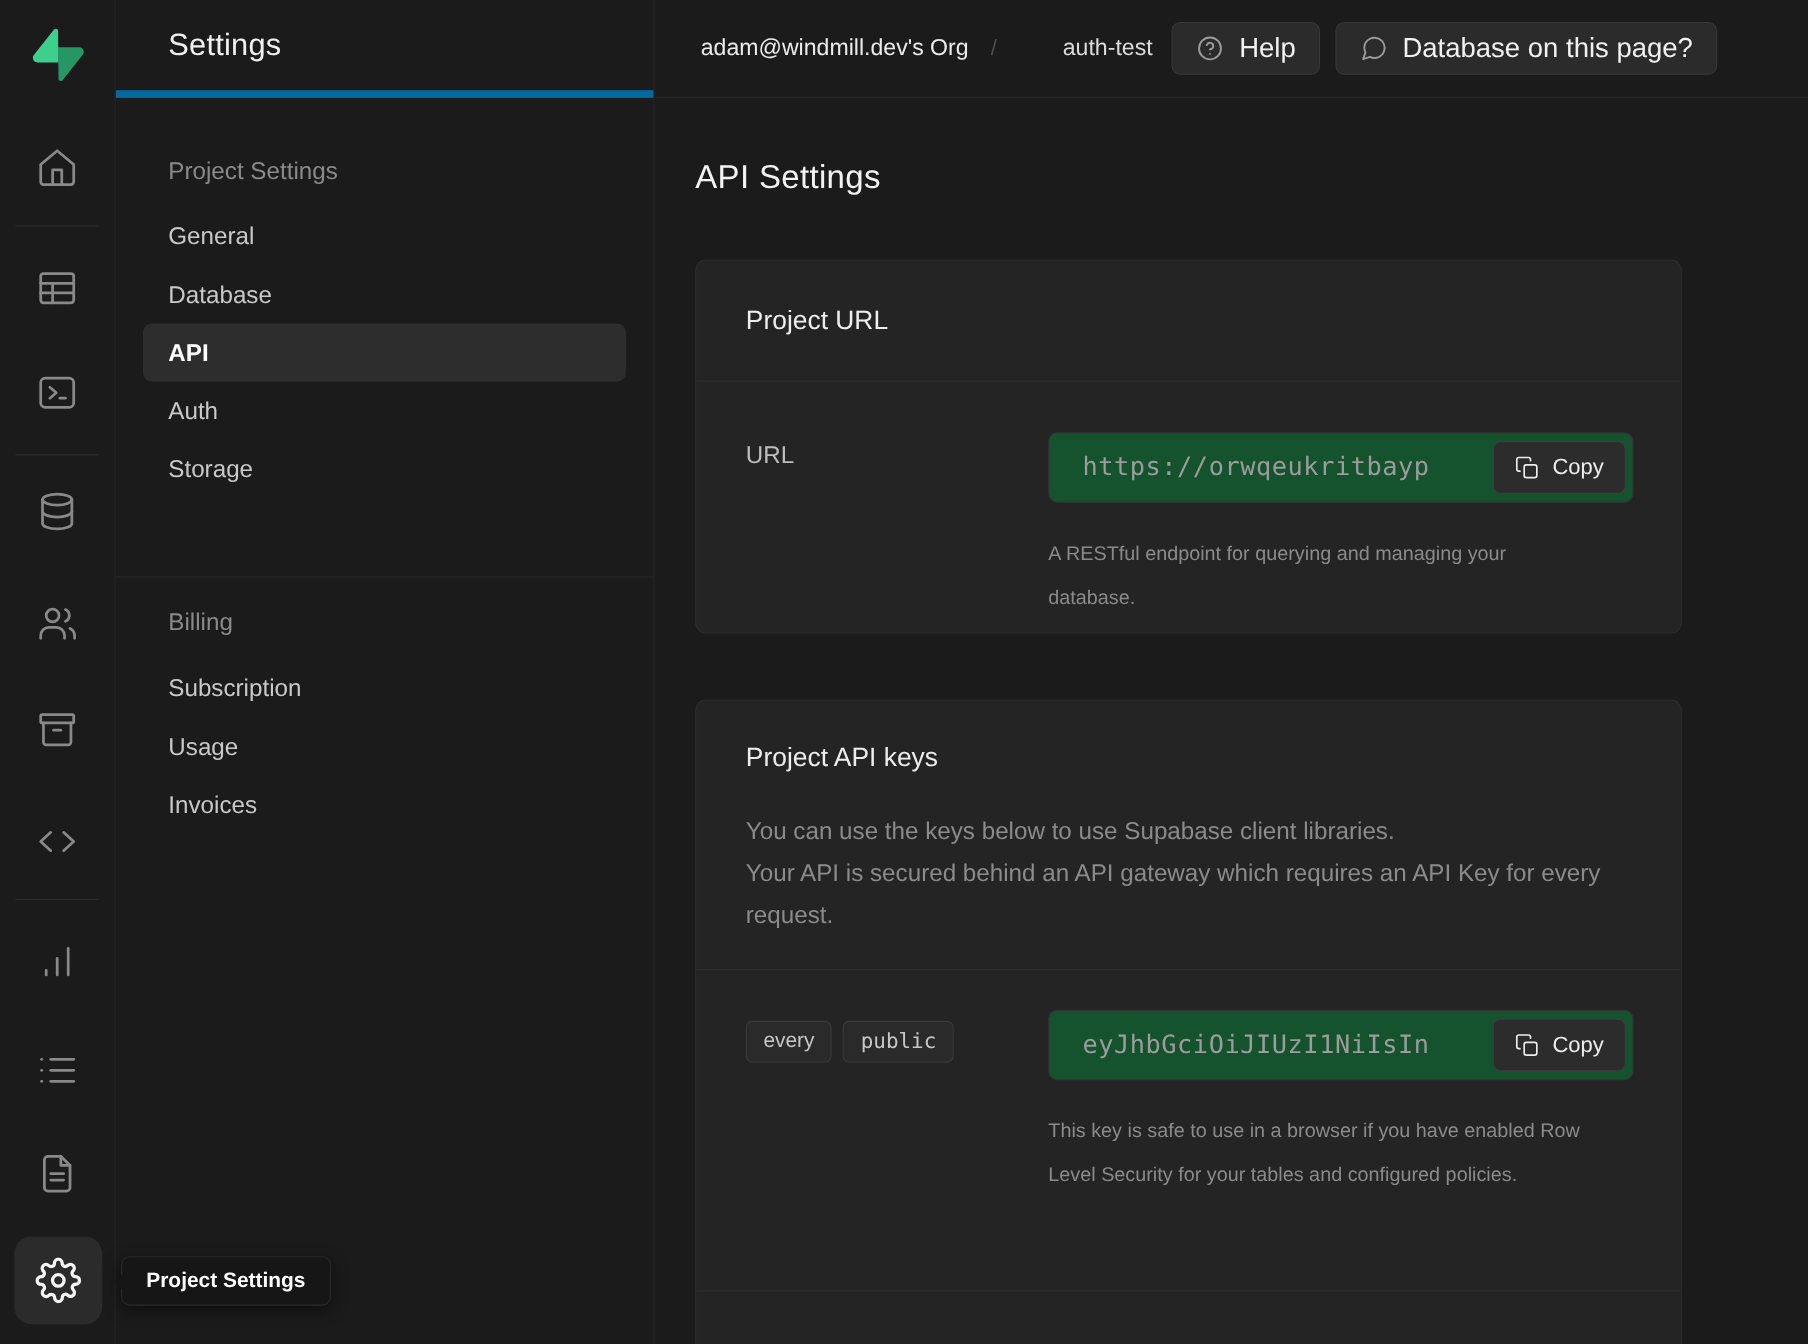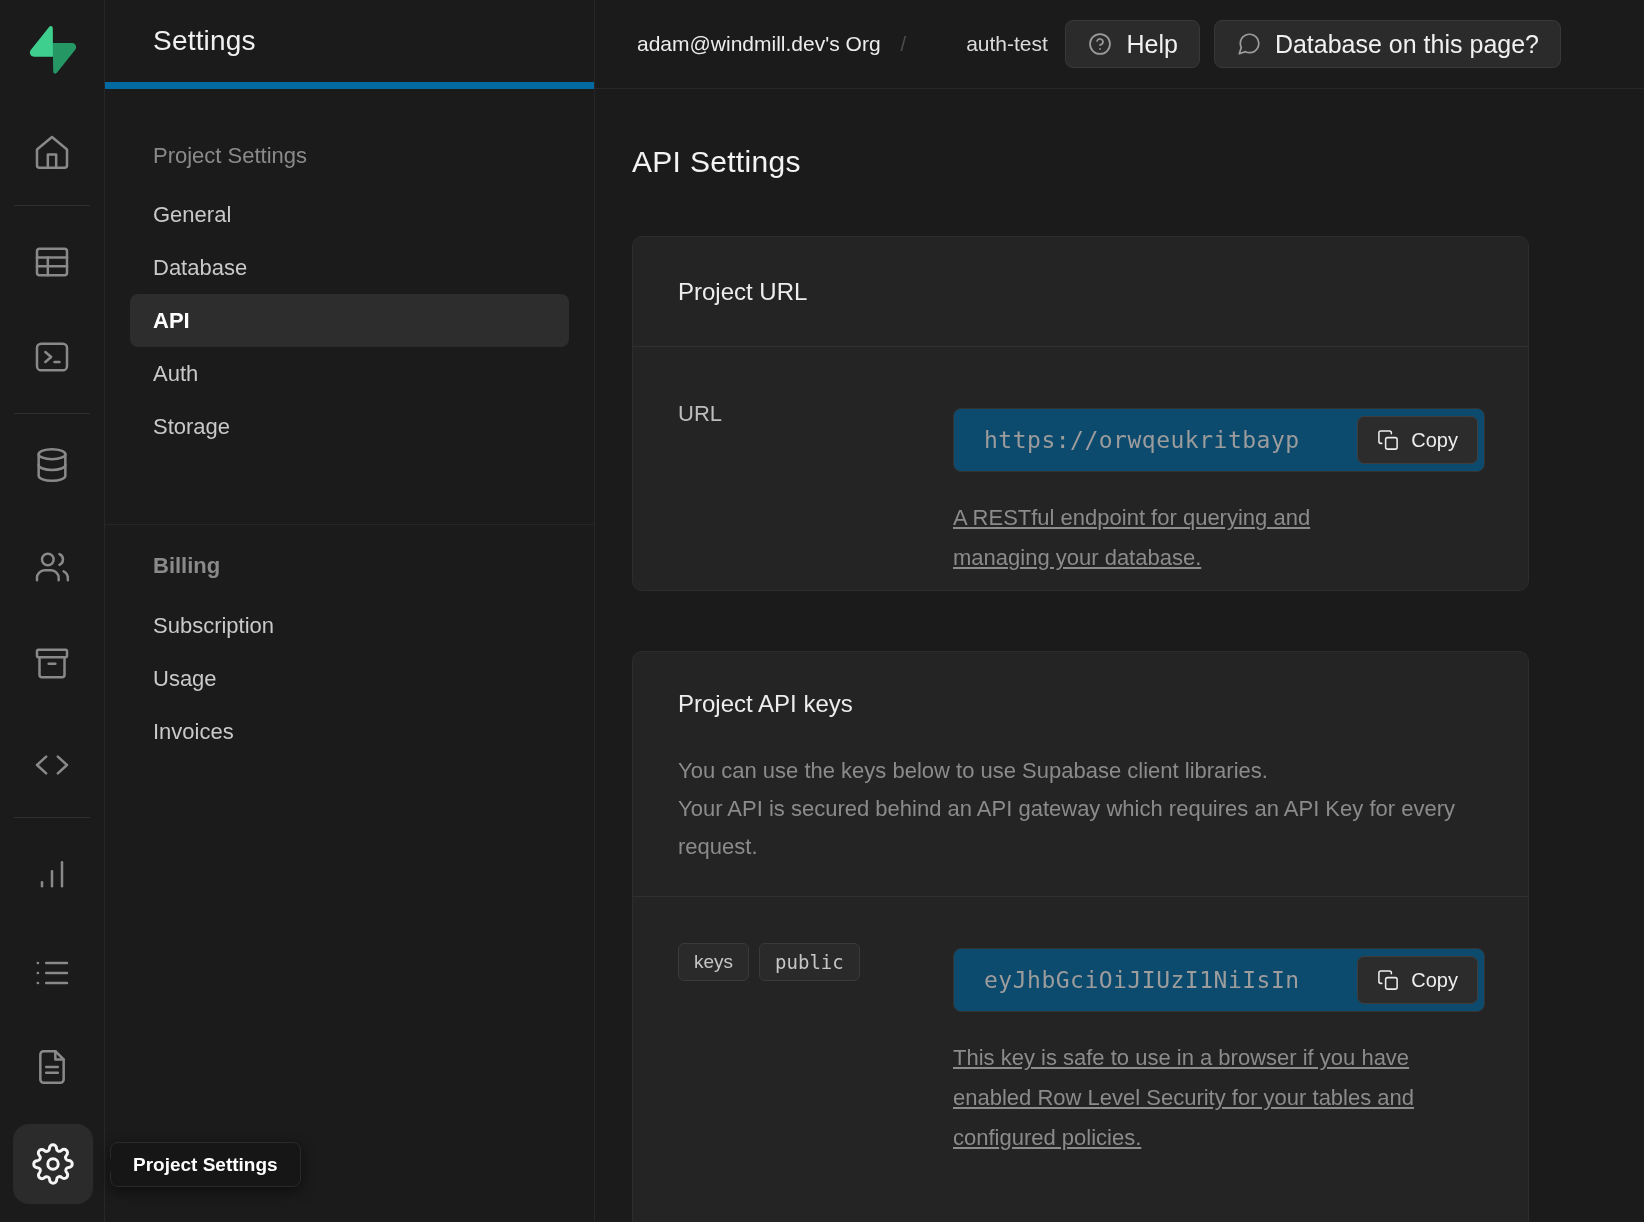--- a/index.html
+++ b/index.html
@@ -112,8 +112,8 @@
   .badge.mono { font-family: "DejaVu Sans Mono", monospace; }
 
   .value-box {
-    position: relative; height: 64px; background: #0c4a6e;
-    border: 1px solid #343434; border-radius: 8px; cursor: text; margin-top: 15px;
+    position: relative; height: 64px; background: #14532d;
+    border: 1px solid #343434; border-radius: 8px; cursor: text;
   }
   .value-text {
     position: absolute; left: 0; top: 0; right: 8px; bottom: 0;

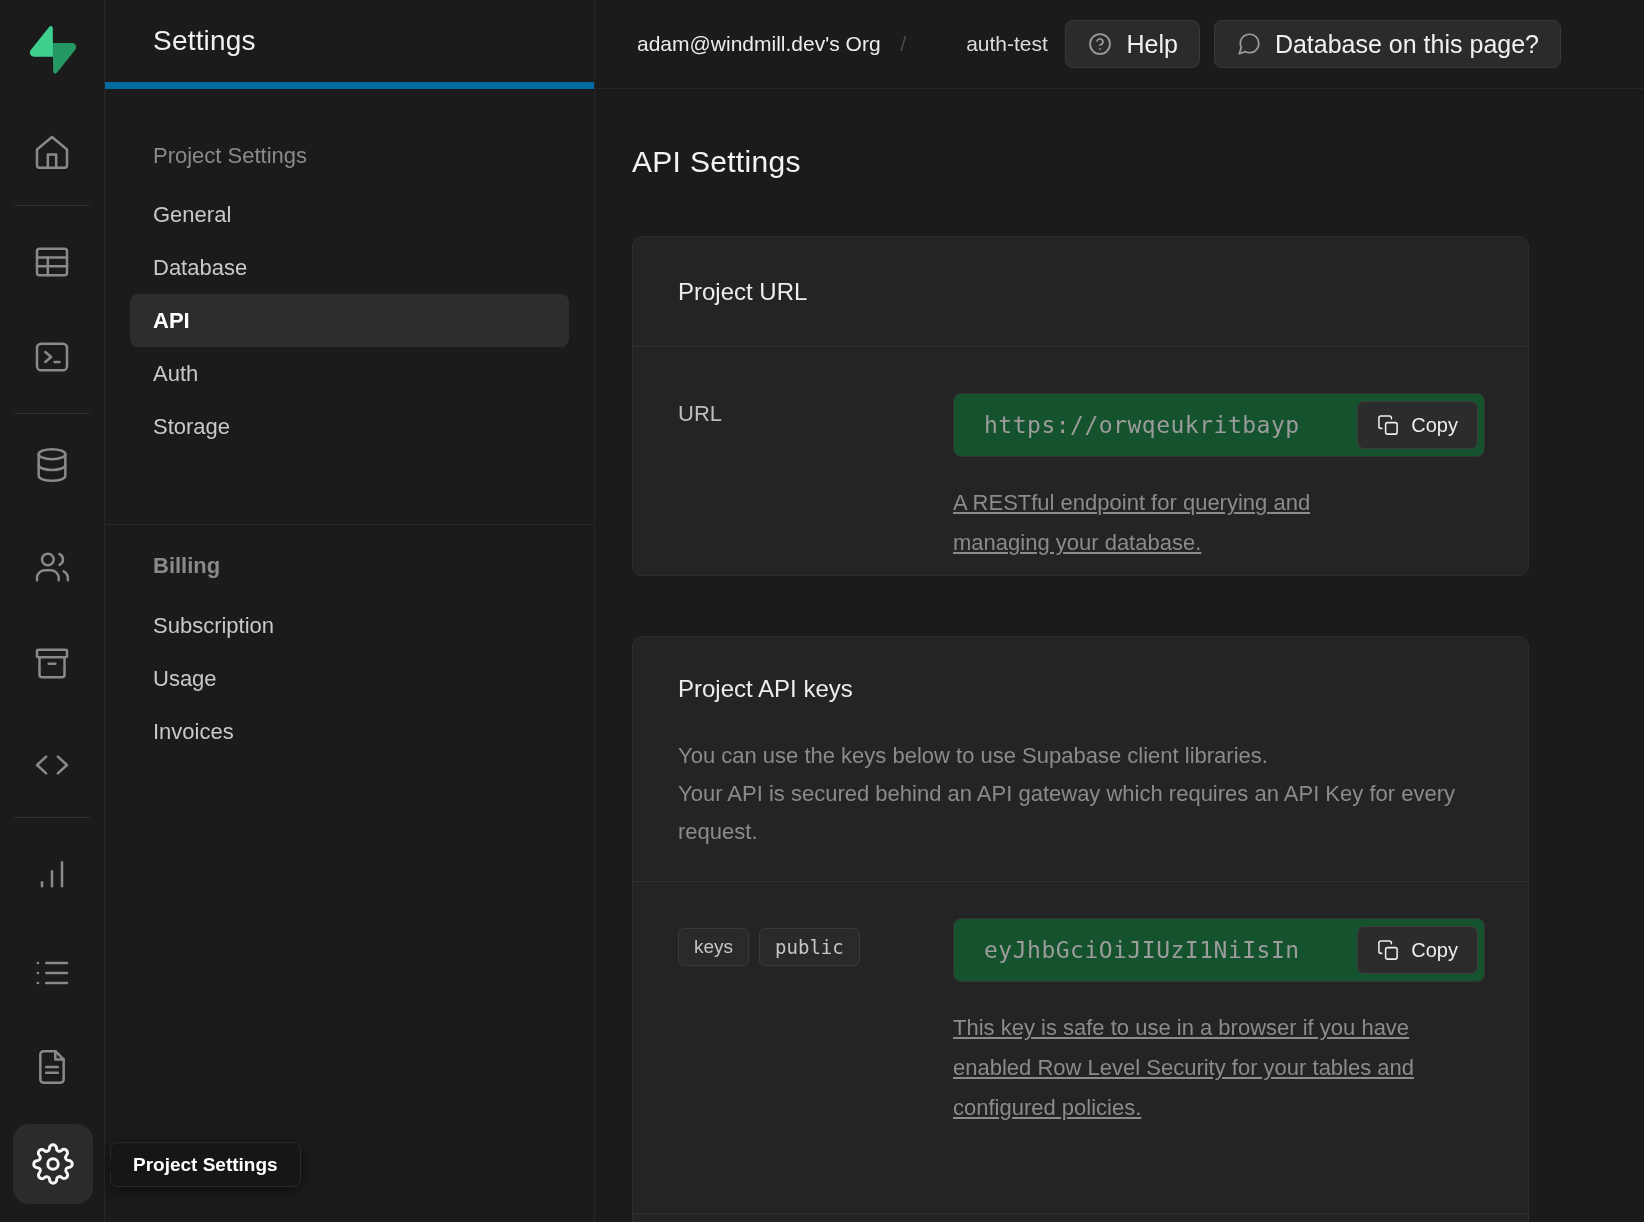--- a/index.html
+++ b/index.html
@@ -127,7 +127,7 @@
     background: #2c2c2c; border: 1px solid #3e3e3e; border-radius: 7px;
     color: #ededed; font-size: 20px; cursor: pointer;
   }
-  .field-desc { margin-top: 26px; font-size: 22px; line-height: 40px; color: #8b8b8b; text-decoration: underline; }
+  .field-desc { margin-top: 26px; font-size: 18px; line-height: 40px; color: #8b8b8b; }
   .desc-url { max-width: 450px; }
   .desc-key { max-width: 500px; }
 </style>

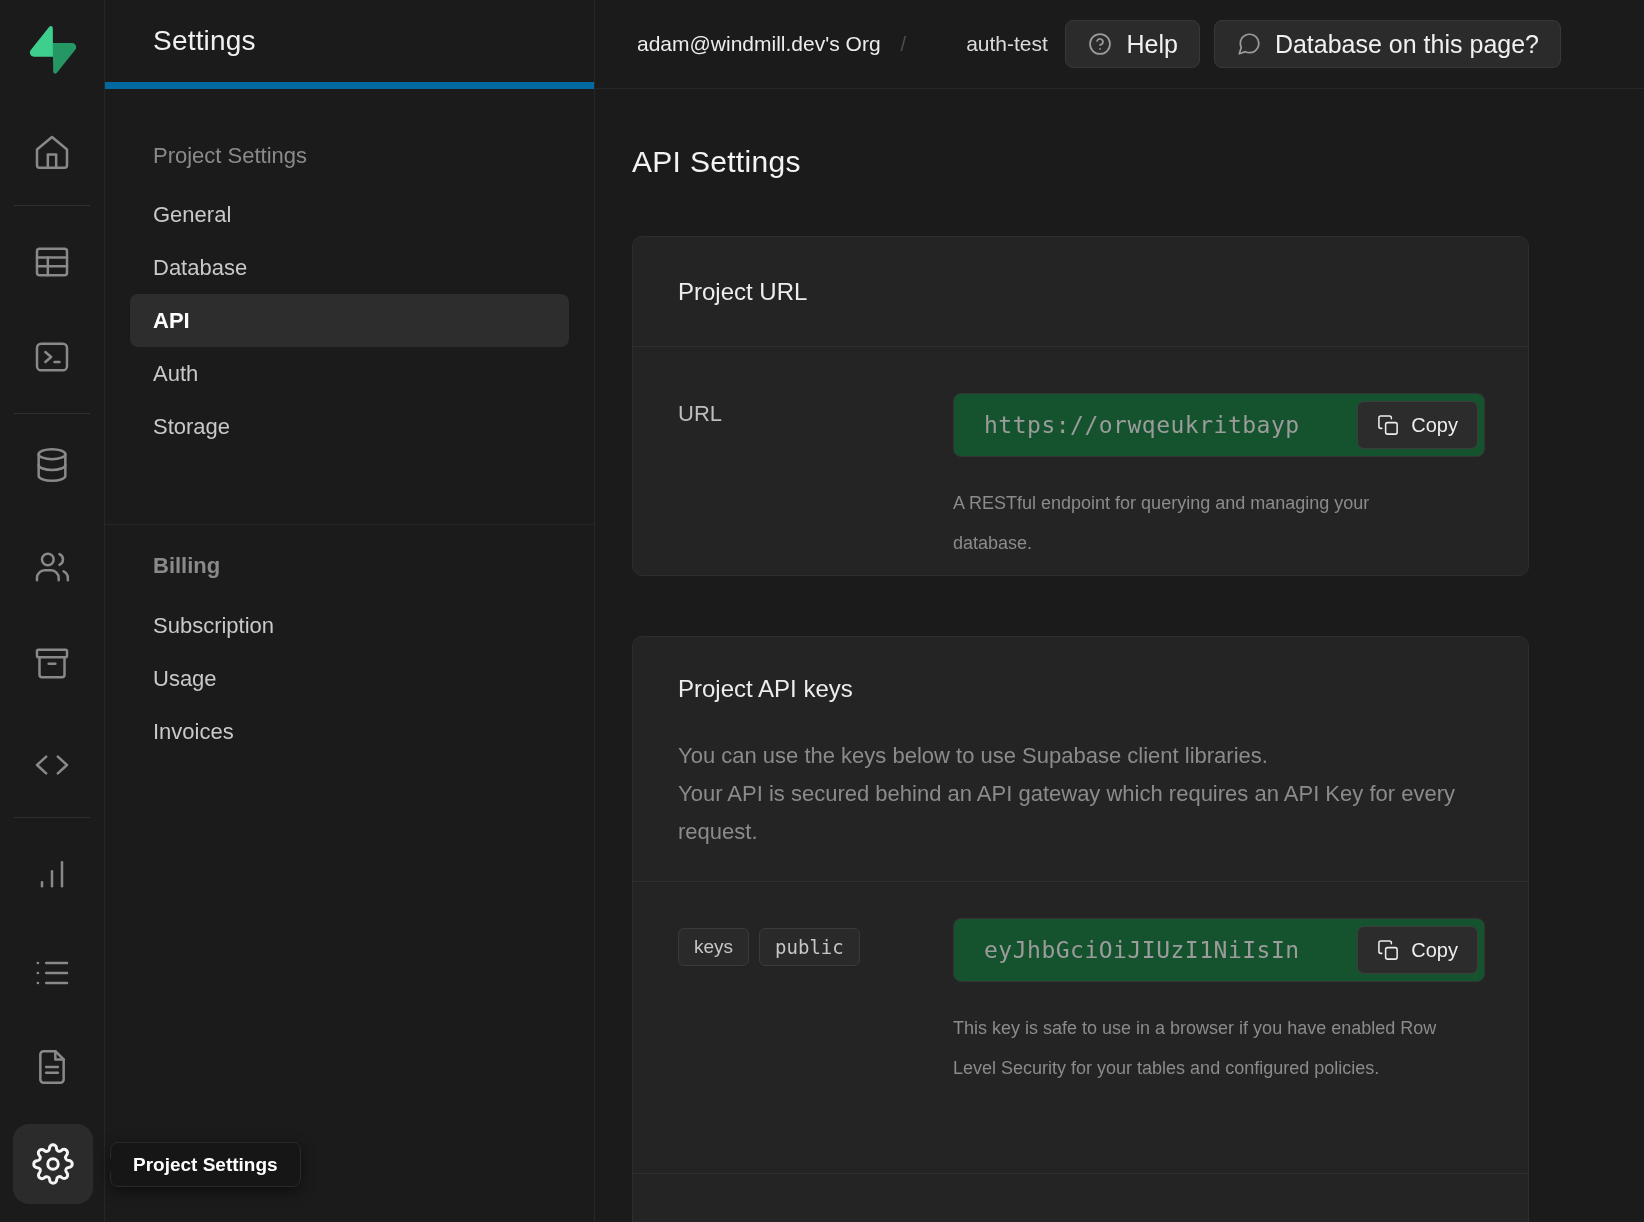--- a/index.html
+++ b/index.html
@@ -56,7 +56,7 @@
   .side-nav { padding: 0 25px; }
   .side-section-label { font-size: 22px; color: #8a8a8a; padding: 0 23px; }
   .label-project { margin: 54px 0 19px 0; padding: 0 23px; }
-  .label-billing { margin: 28px 0 20px 0; padding: 0 23px; font-weight: bold; }
+  .label-billing { margin: 28px 0 20px 0; padding: 0 23px; }
   .side-item {
     height: 53px; display: flex; align-items: center; padding: 0 23px;
     border-radius: 8px; font-size: 22px; color: #c9c9c9; cursor: pointer;

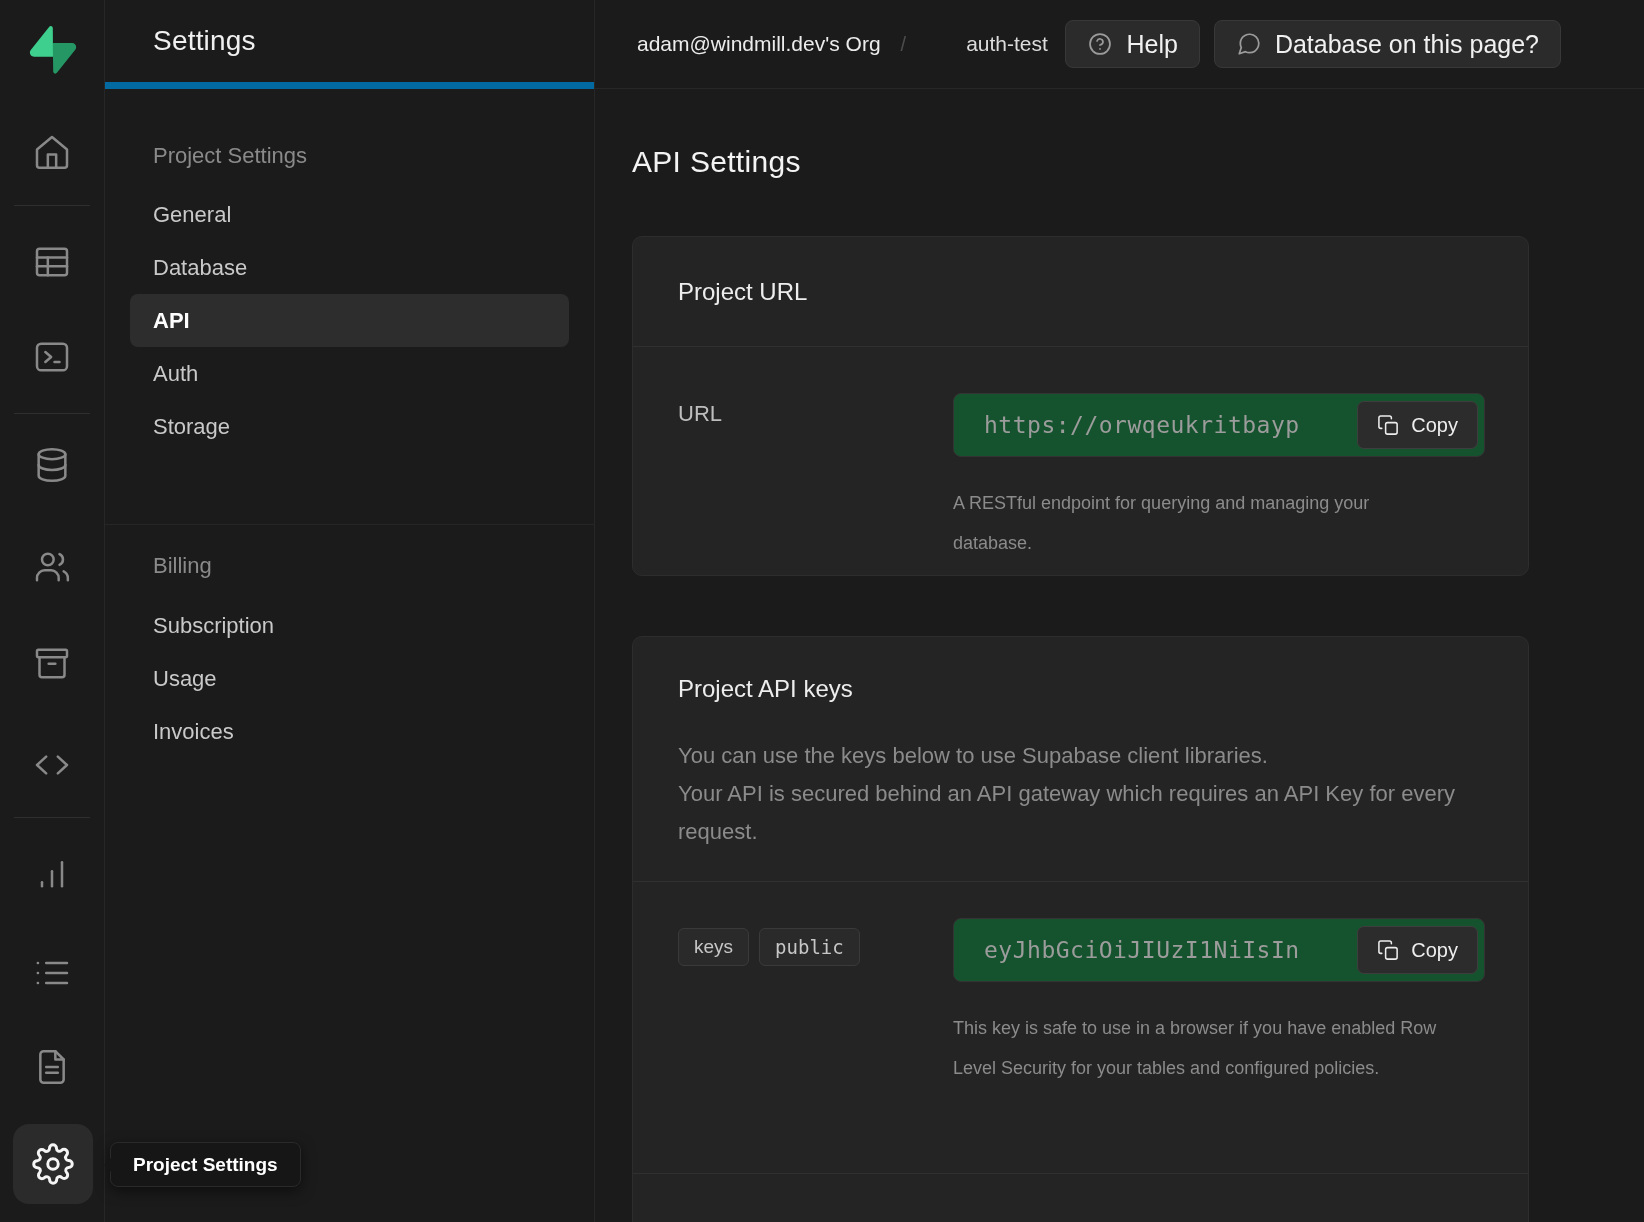--- a/index.html
+++ b/index.html
@@ -323,7 +323,7 @@
       <div class="field-row keys">
         <div class="row-left">
           <div class="badges">
-            <span class="badge">keys</span>
+            <span class="badge">every</span>
             <span class="badge mono">public</span>
           </div>
         </div>

